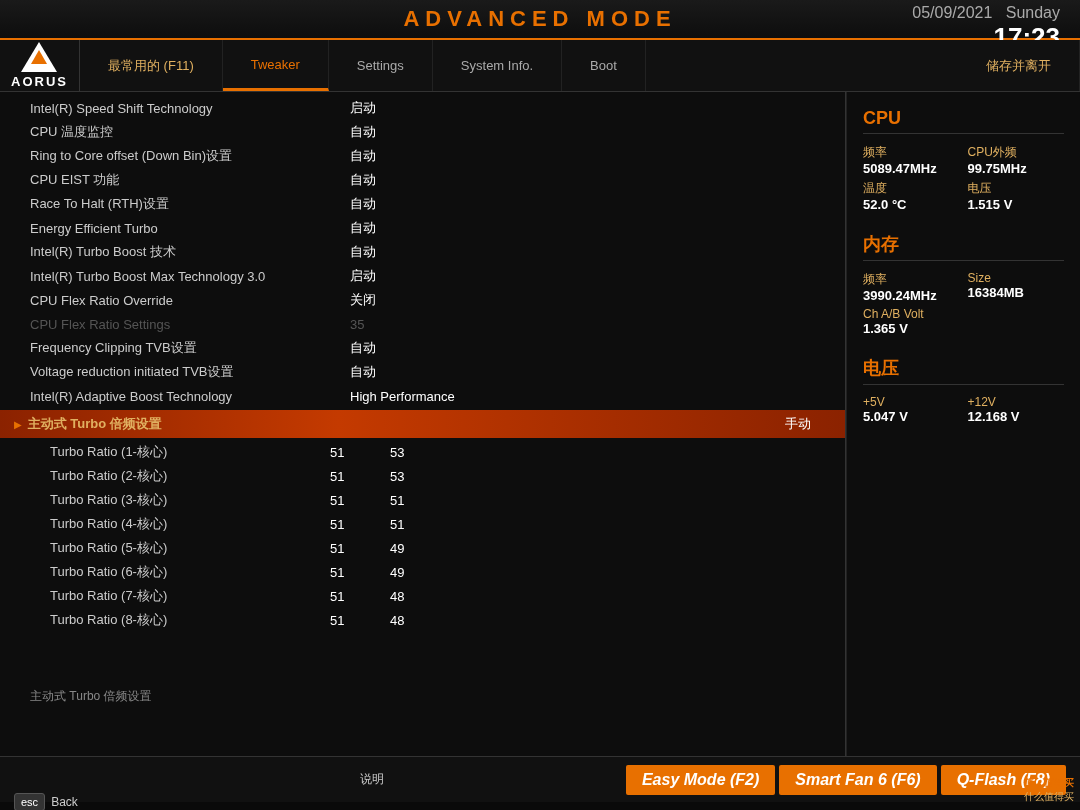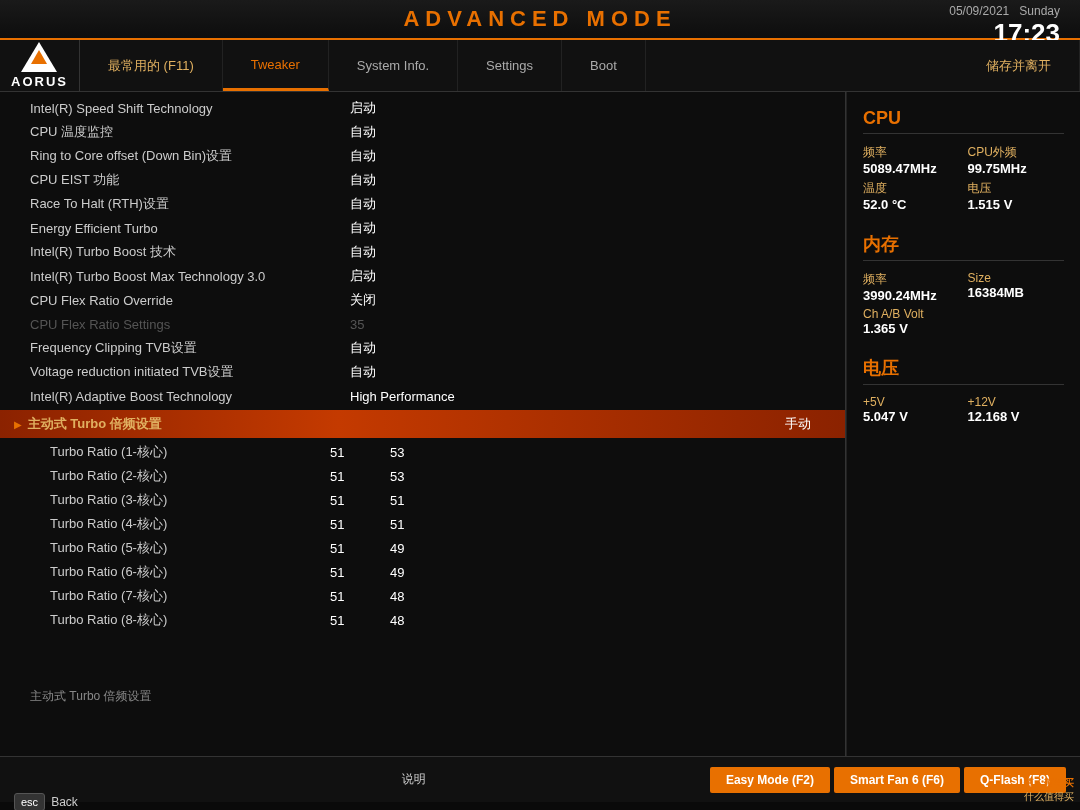--- a/index.html
+++ b/index.html
@@ -43,7 +43,7 @@
       color: #fff;
     }
     .header-time .date {
-      font-size: 12px;
+      font-size: 16px;
       color: #aaa;
     }
 

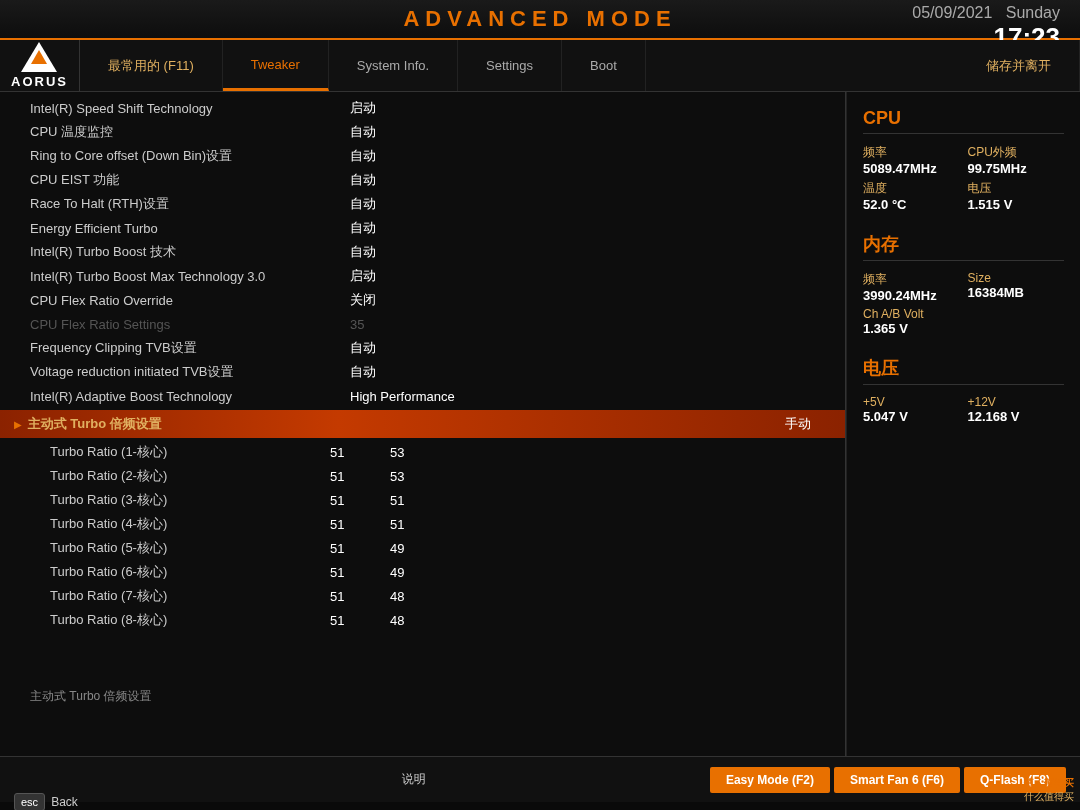--- a/index.html
+++ b/index.html
@@ -336,10 +336,10 @@
       <span>Tweaker</span>
     </div>
     <div class="nav-item">
+      <span>Settings</span>
+    </div>
+    <div class="nav-item">
       <span>System Info.</span>
-    </div>
-    <div class="nav-item">
-      <span>Settings</span>
     </div>
     <div class="nav-item">
       <span>Boot</span>

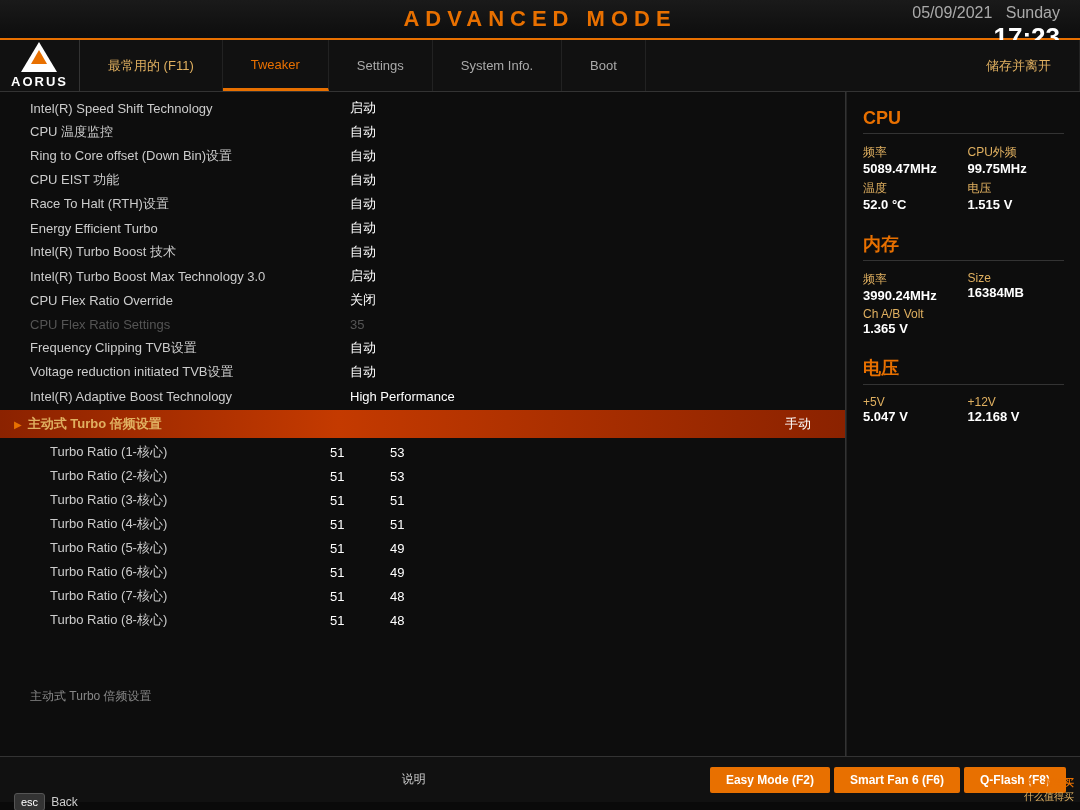--- a/index.html
+++ b/index.html
@@ -280,11 +280,12 @@
       background: #e87000;
       color: #fff;
       padding: 6px 16px;
-      font-size: 12px;
+      font-size: 16px;
       border: none;
       cursor: pointer;
       border-radius: 2px;
       font-weight: bold;
+      font-style: italic;
     }
 
     

